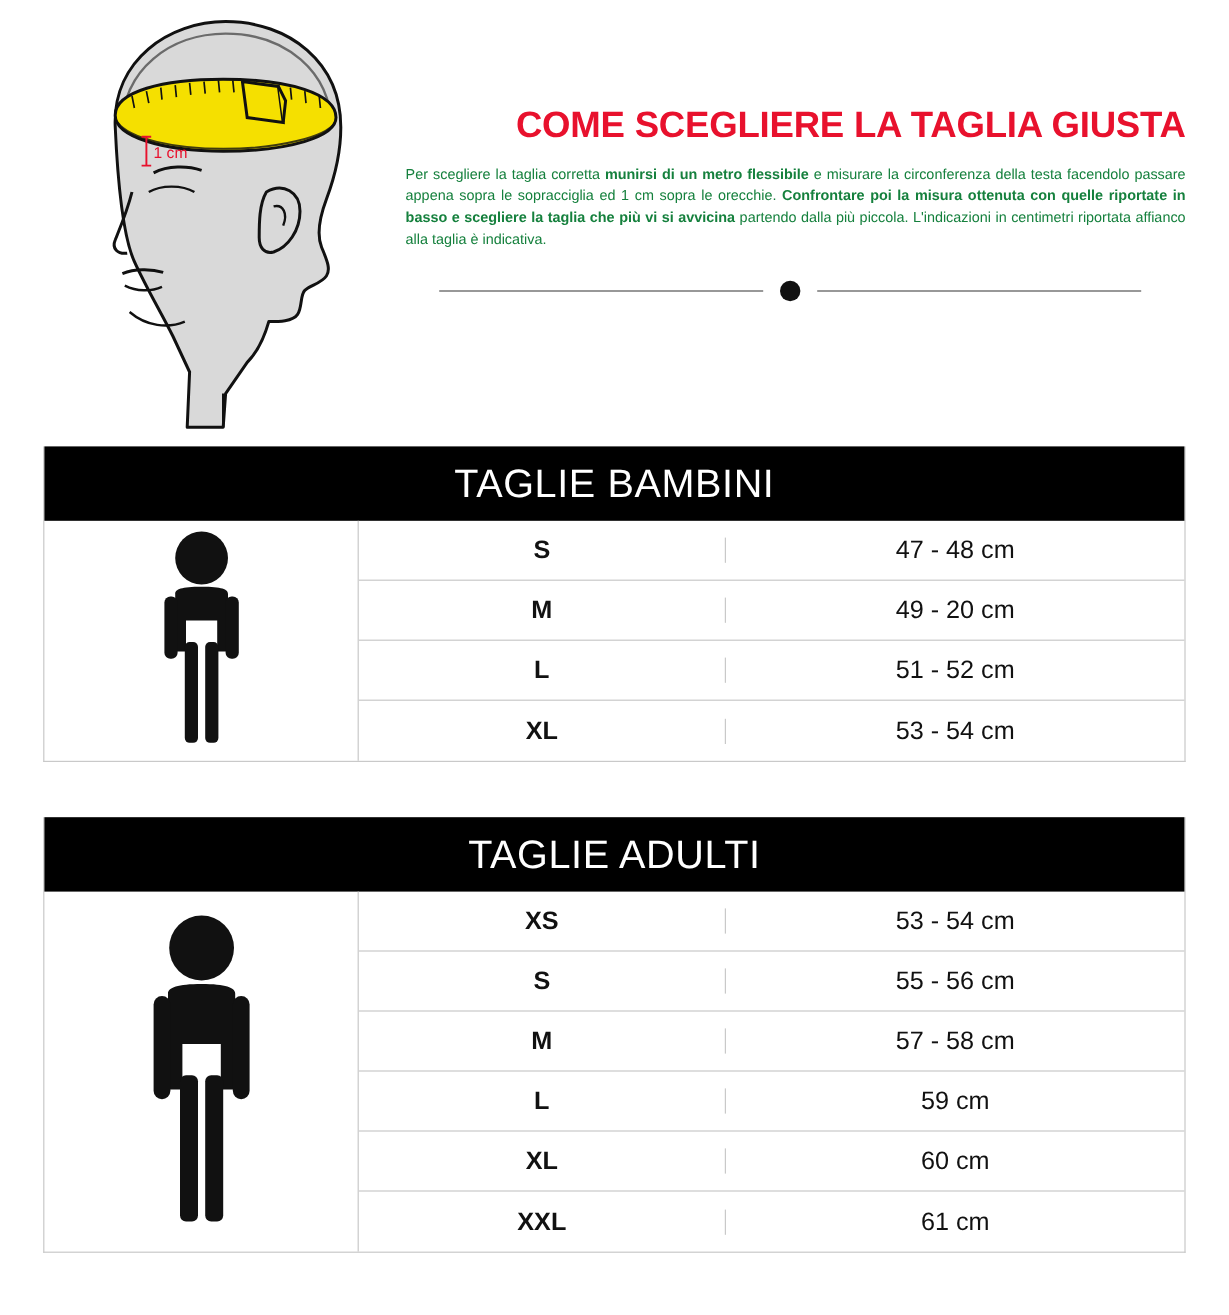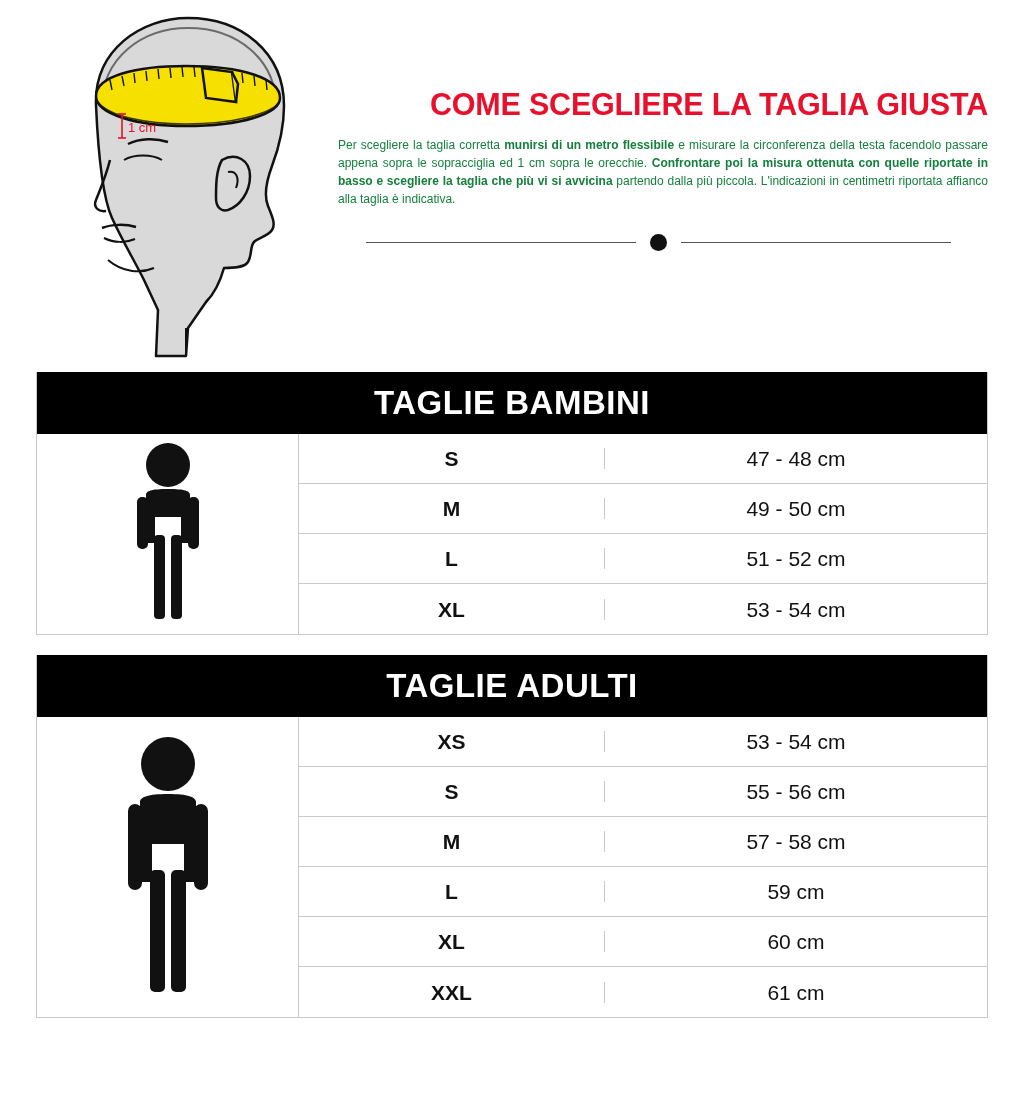--- a/index.html
+++ b/index.html
@@ -94,7 +94,7 @@
     color: #ffffff;
     text-align: center;
     font-size: 33px;
-    font-weight: bold;
+    font-weight: normal;
     letter-spacing: 0.5px;
     padding: 14px 0 15px 0;
     line-height: 1;

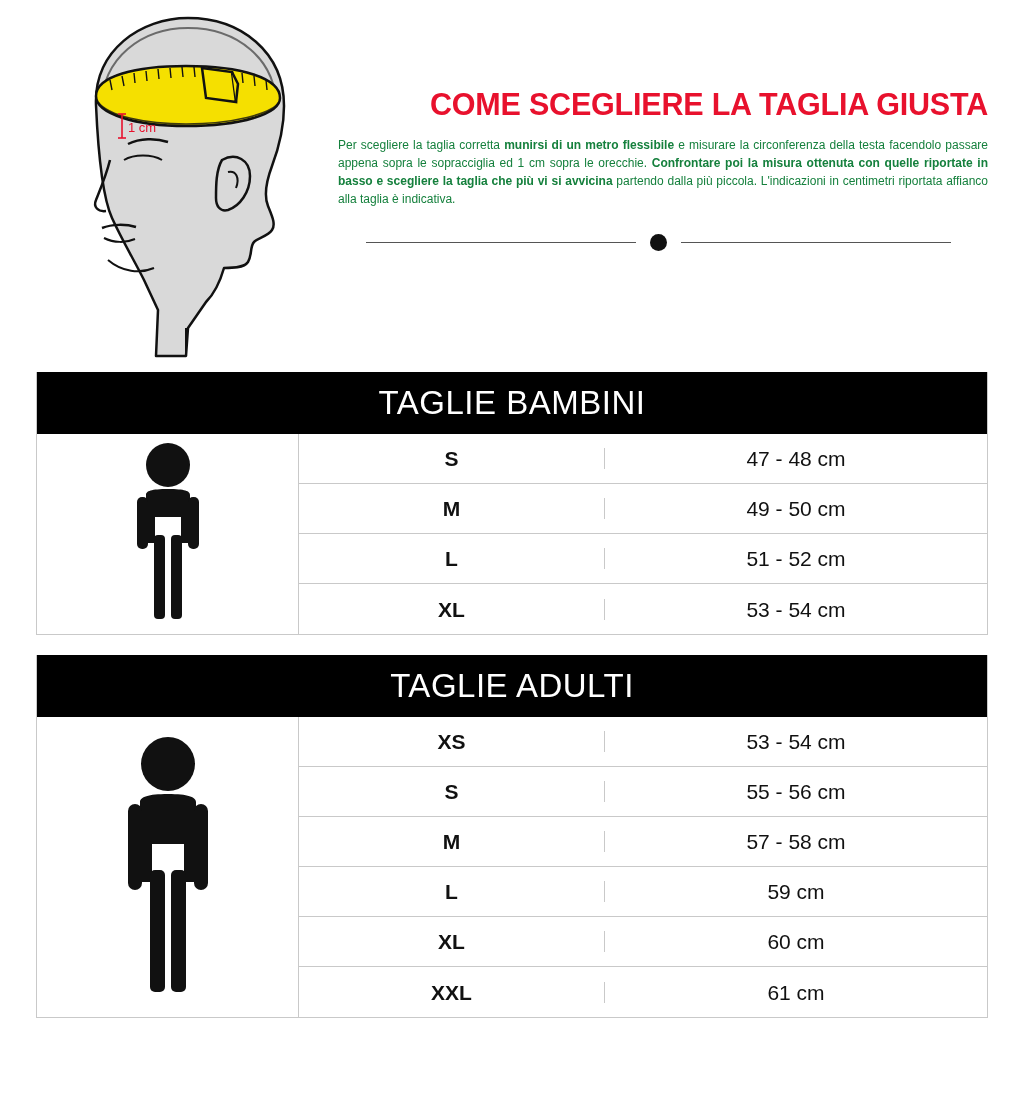--- a/index.html
+++ b/index.html
@@ -245,7 +245,7 @@
       </div>
       <div class="row">
         <div class="size">M</div>
-        <div class="measure">49 - 50 cm</div>
+        <div class="measure">49 - 20 cm</div>
       </div>
       <div class="row">
         <div class="size">L</div>

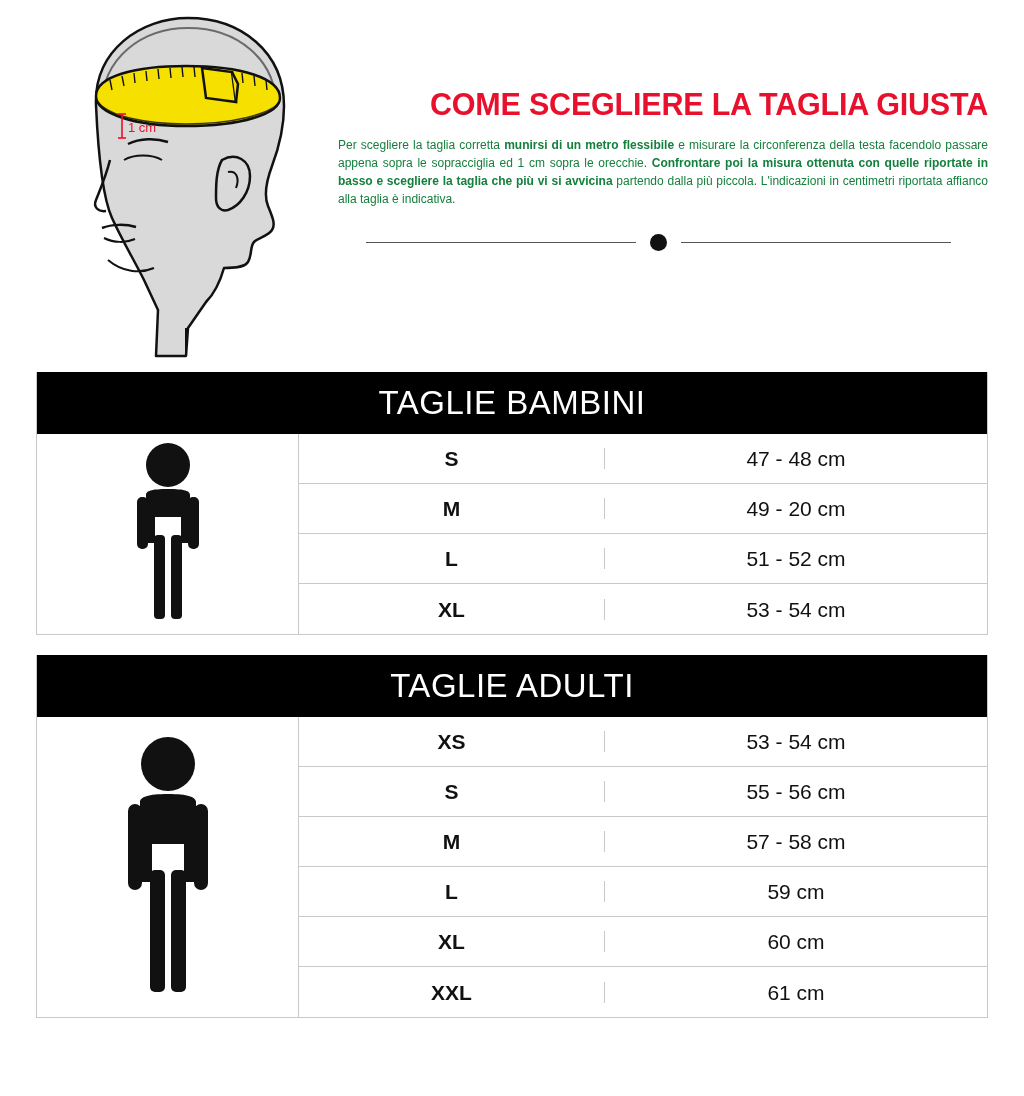--- a/index.html
+++ b/index.html
@@ -87,7 +87,7 @@
     border-top: none;
   }
   .table-block.first { margin-top: 12px; }
-  .table-block.second { margin-top: 20px; }
+  .table-block.second { margin-top: 46px; }
 
   .table-header {
     background: #000000;

